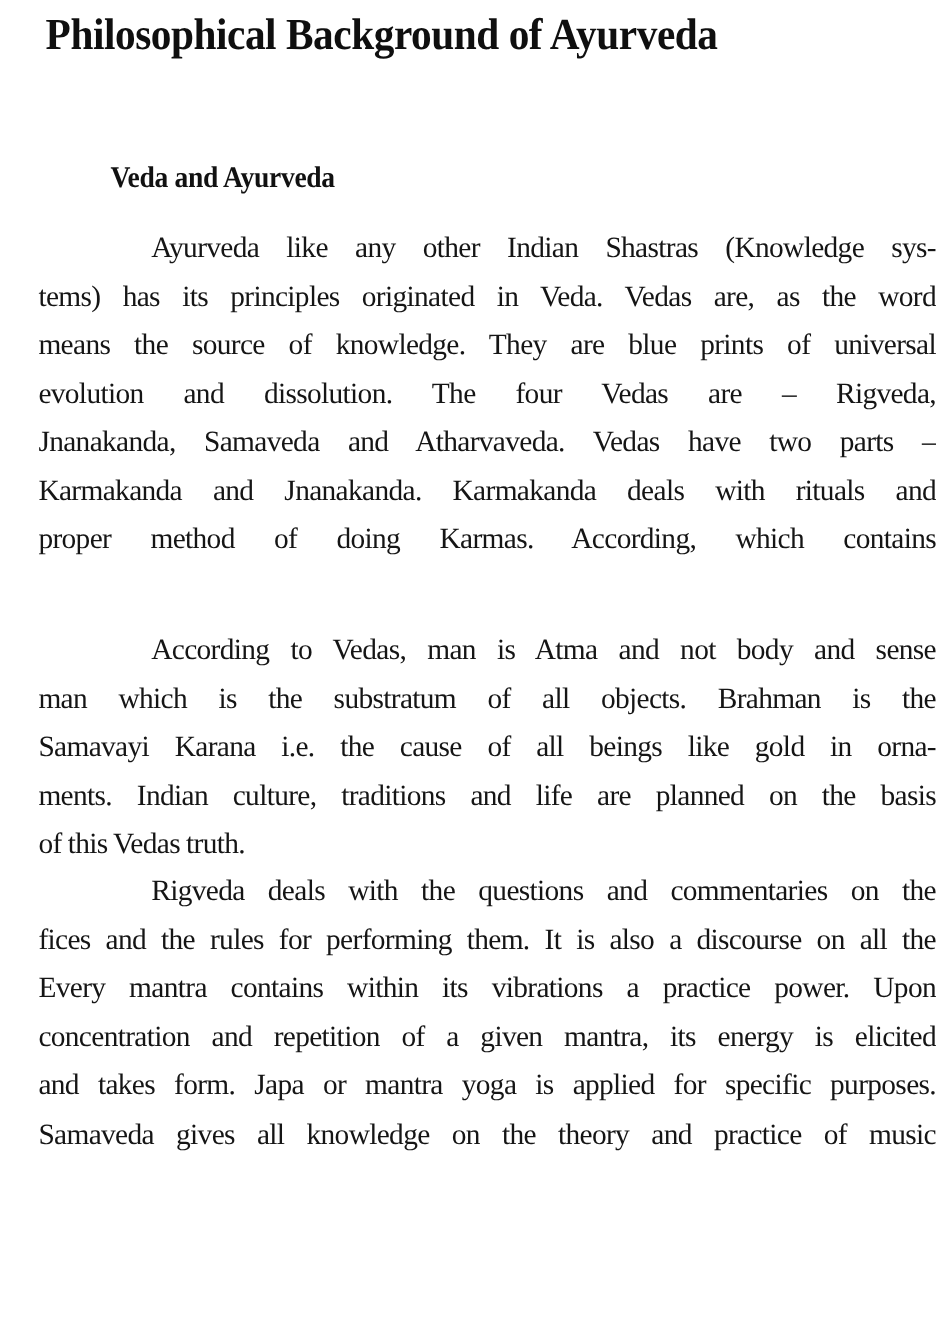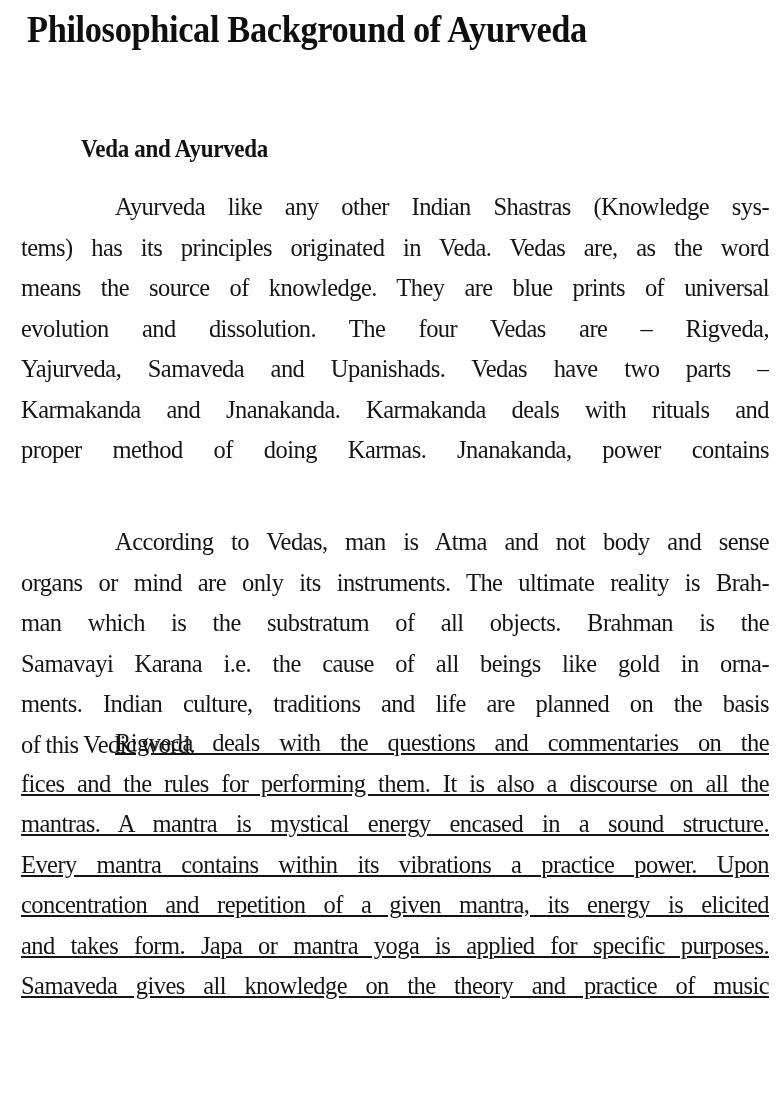--- a/index.html
+++ b/index.html
@@ -17,7 +17,7 @@
     }
     .page {
       position: absolute;
-      left: 5px; top: 0;
+      left: 16px; top: 0;
       width: 626px;
       height: 1108px;
     }

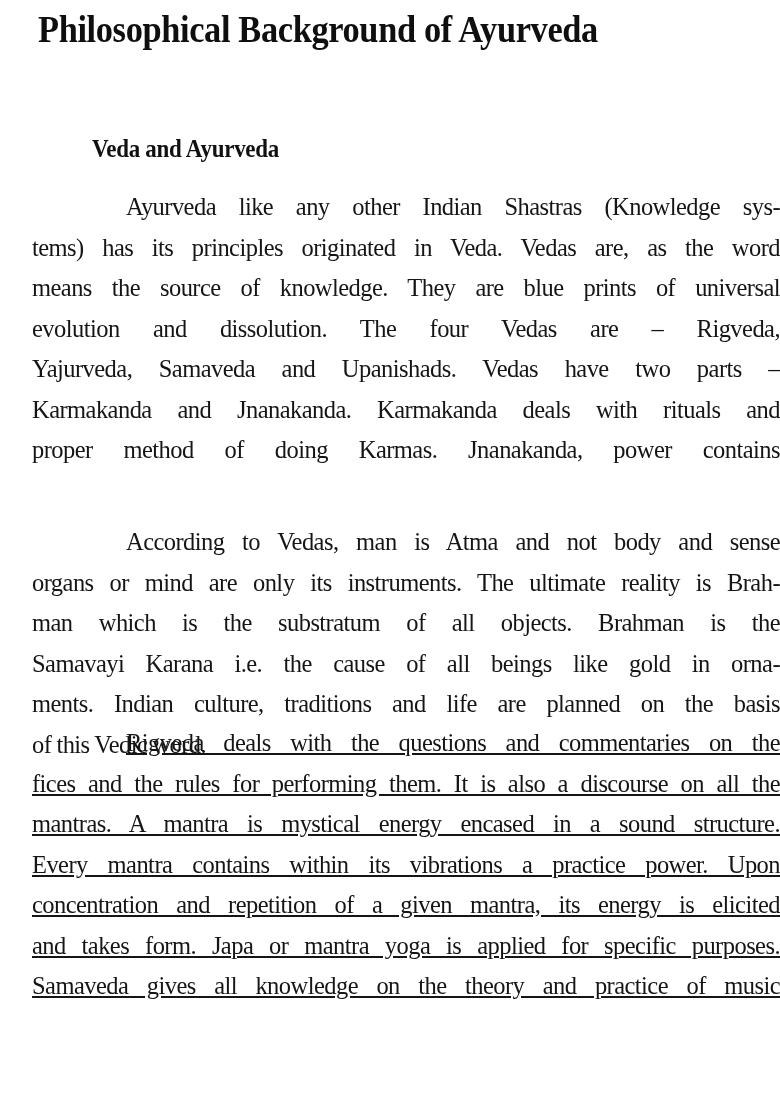--- a/index.html
+++ b/index.html
@@ -92,7 +92,7 @@
     <span class="line">tems) has its principles originated in Veda. Vedas are, as the word</span>
     <span class="line">means the source of knowledge. They are blue prints of universal</span>
     <span class="line">evolution and dissolution. The four Vedas are – Rigveda,</span>
-    <span class="line">Yajurveda, Samaveda and Upanishads. Vedas have two parts –</span>
+    <span class="line">Jnanakanda, Samaveda and Atharvaveda. Vedas have two parts –</span>
     <span class="line">Karmakanda and Jnanakanda. Karmakanda deals with rituals and</span>
     <span class="line">proper method of doing Karmas. Jnanakanda, power contains</span>
   </div>

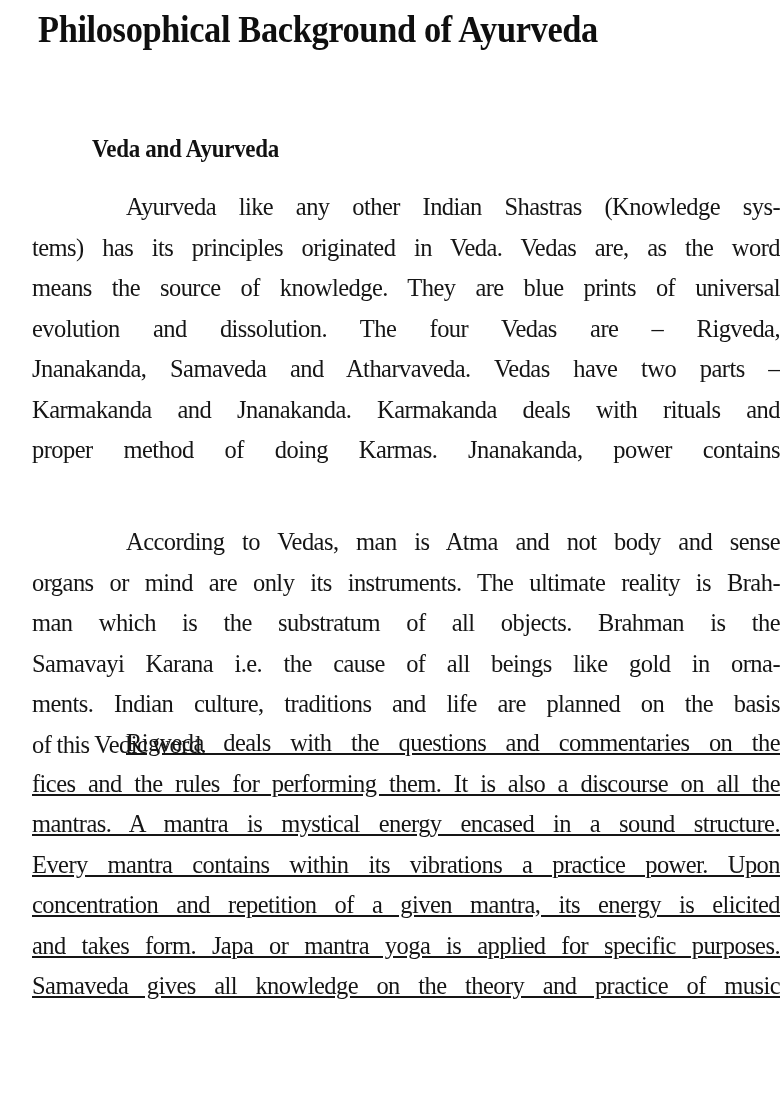--- a/index.html
+++ b/index.html
@@ -94,7 +94,7 @@
     <span class="line">evolution and dissolution. The four Vedas are – Rigveda,</span>
     <span class="line">Jnanakanda, Samaveda and Atharvaveda. Vedas have two parts –</span>
     <span class="line">Karmakanda and Jnanakanda. Karmakanda deals with rituals and</span>
-    <span class="line">proper method of doing Karmas. Jnanakanda, power contains</span>
+    <span class="line">proper method of doing Karmas. According, which contains</span>
   </div>
 
   <div class="para p2">

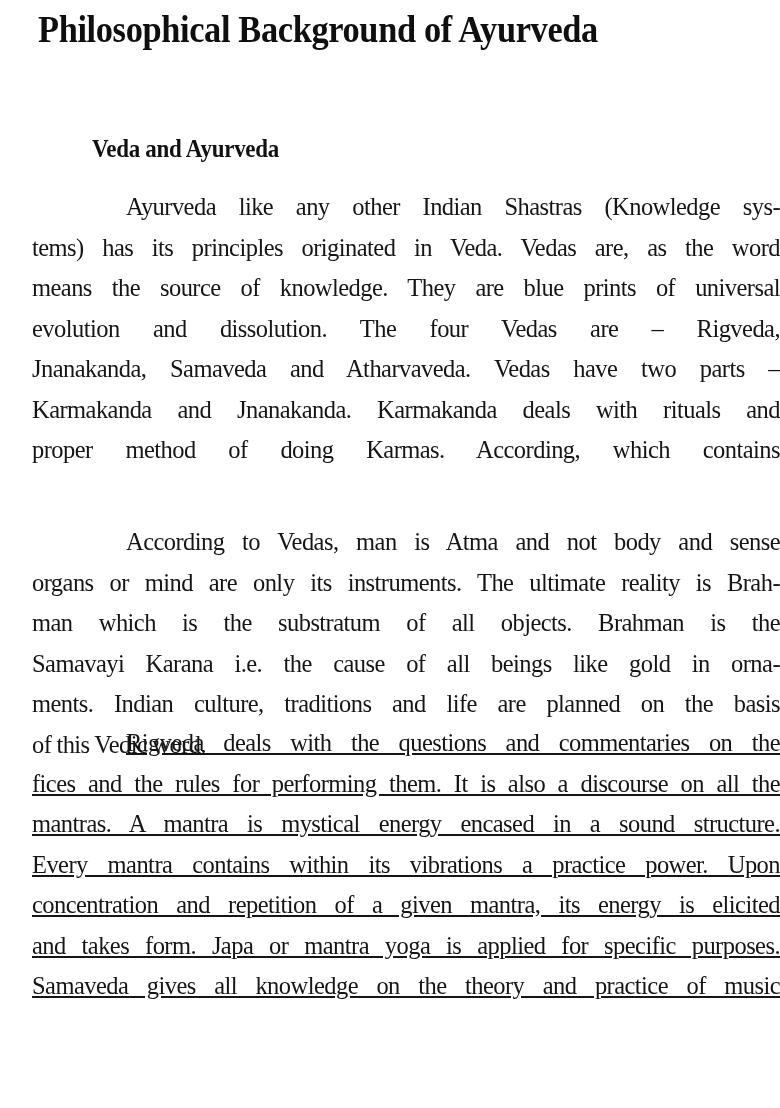--- a/index.html
+++ b/index.html
@@ -99,7 +99,6 @@
 
   <div class="para p2">
     <span class="line first">According to Vedas, man is Atma and not body and sense</span>
-    <span class="line">organs or mind are only its instruments. The ultimate reality is Brah-</span>
     <span class="line">man which is the substratum of all objects. Brahman is the</span>
     <span class="line">Samavayi Karana i.e. the cause of all beings like gold in orna-</span>
     <span class="line">ments. Indian culture, traditions and life are planned on the basis</span>

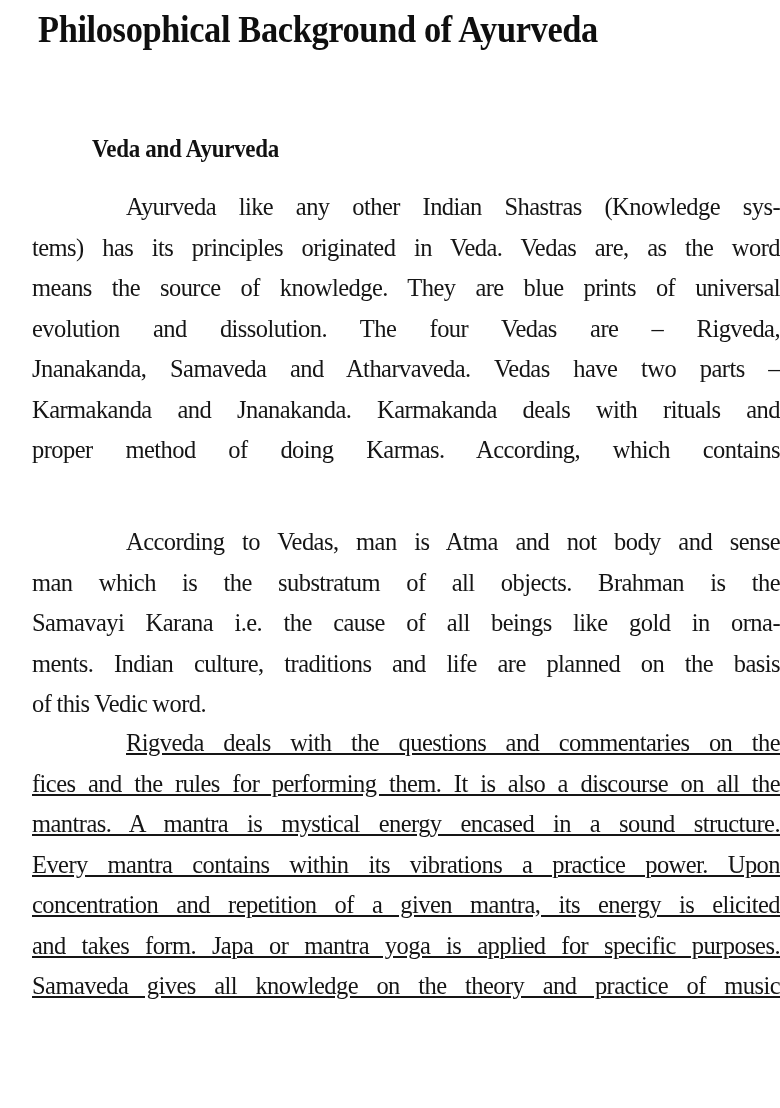--- a/index.html
+++ b/index.html
@@ -102,7 +102,7 @@
     <span class="line">man which is the substratum of all objects. Brahman is the</span>
     <span class="line">Samavayi Karana i.e. the cause of all beings like gold in orna-</span>
     <span class="line">ments. Indian culture, traditions and life are planned on the basis</span>
-    <span class="line last">of this Vedic word.</span>
+    <span class="line last">of this Vedas truth.</span>
   </div>
 
   <div class="para p3">

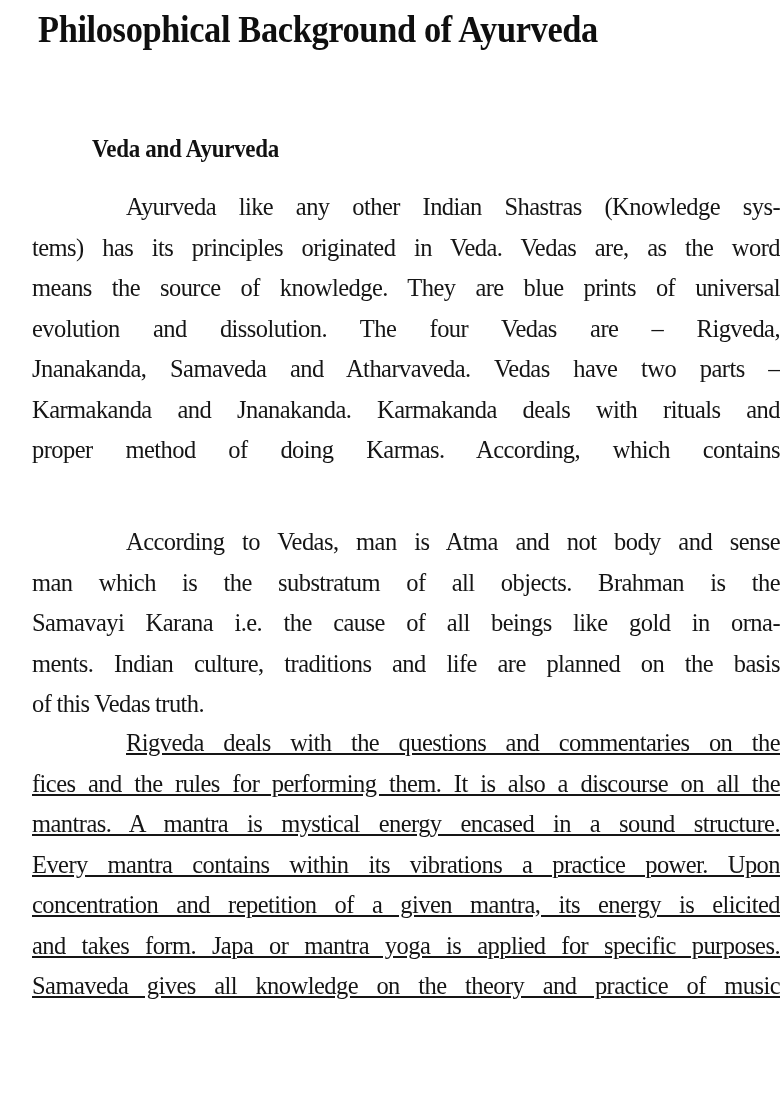--- a/index.html
+++ b/index.html
@@ -76,7 +76,7 @@
     }
     .p1 { top: 187px; }
     .p2 { top: 522px; }
-    .p3 { top: 723px; text-decoration: underline; }
+    .p3 { top: 723px; }
   </style>
 </head>
 <body>

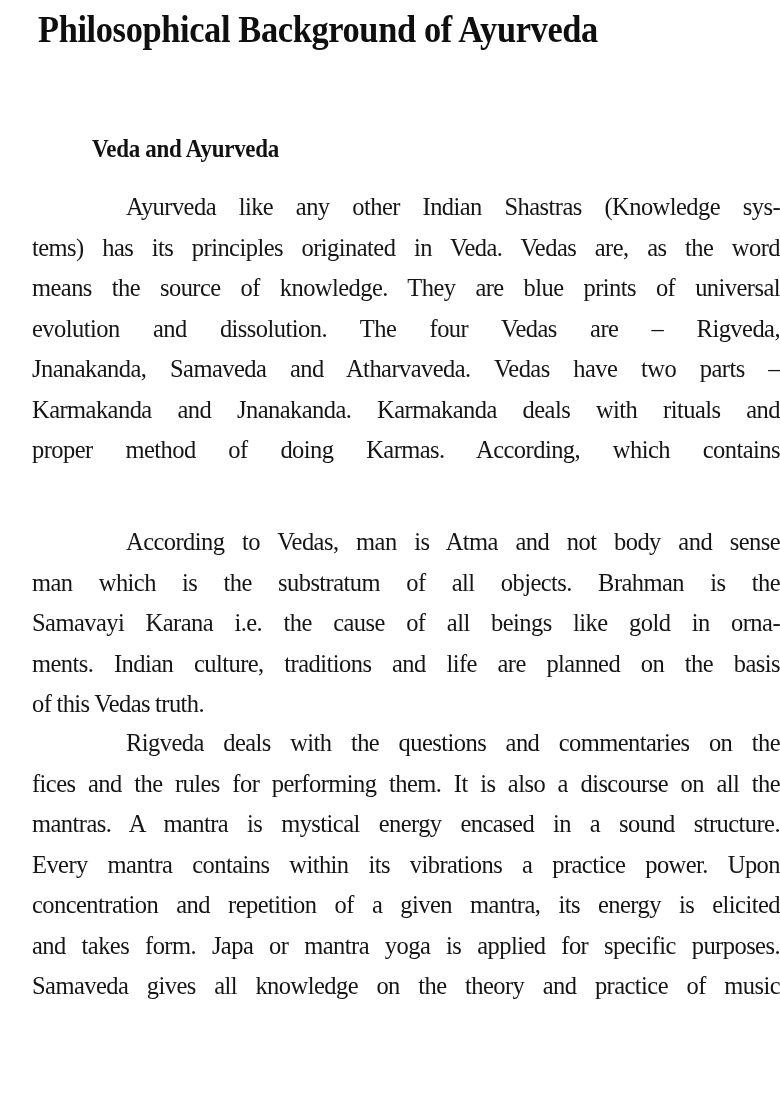--- a/index.html
+++ b/index.html
@@ -108,7 +108,6 @@
   <div class="para p3">
     <span class="line first">Rigveda deals with the questions and commentaries on the</span>
     <span class="line">fices and the rules for performing them. It is also a discourse on all the</span>
-    <span class="line">mantras.  A mantra is mystical energy encased in a sound structure.</span>
     <span class="line">Every mantra contains within its vibrations a practice power. Upon</span>
     <span class="line">concentration and repetition of a given mantra, its energy is elicited</span>
     <span class="line">and takes form. Japa or mantra yoga is applied for specific purposes.</span>

